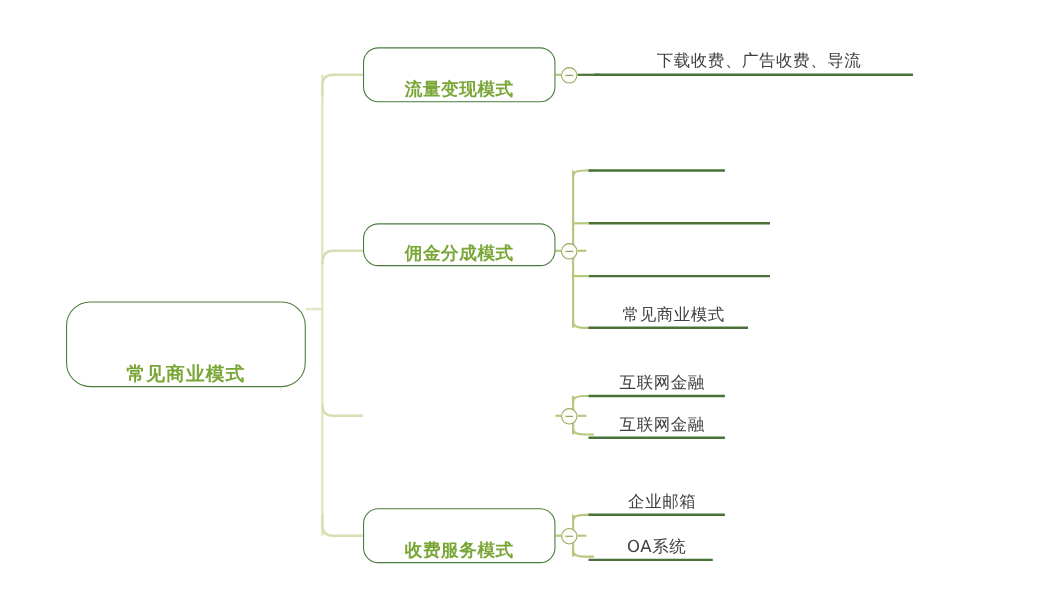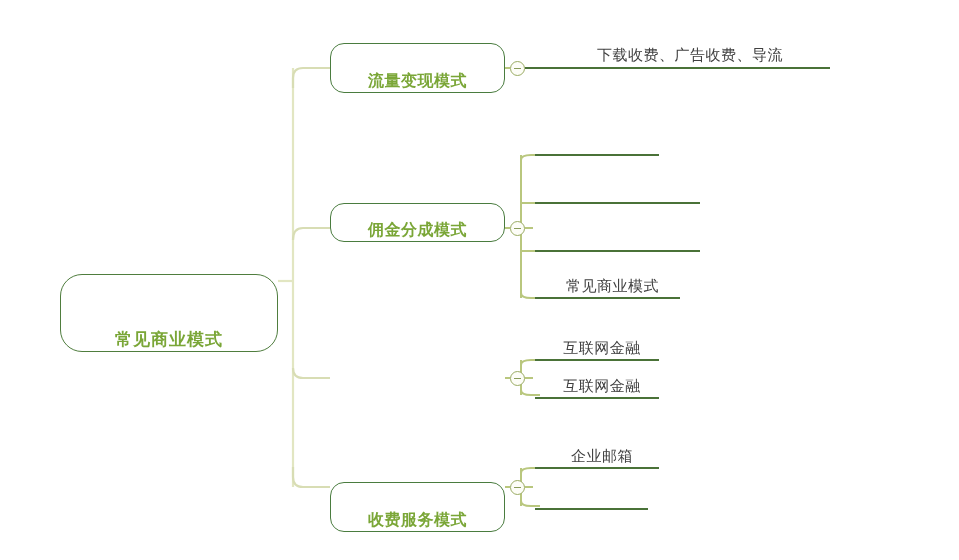--- a/index.html
+++ b/index.html
@@ -151,7 +151,7 @@
     <span>互联网金融</span>
   </div>
 
-  <div class="node node-branch" style="left:330px;top:462px;width:175px;height:50px;margin-top:20px;">
+  <div class="node node-branch" style="left:330px;top:462px;width:175px;height:50px;">
     <span>收费服务模式</span>
   </div>
   <div class="toggle" style="left:510px;top:480px;"></div>

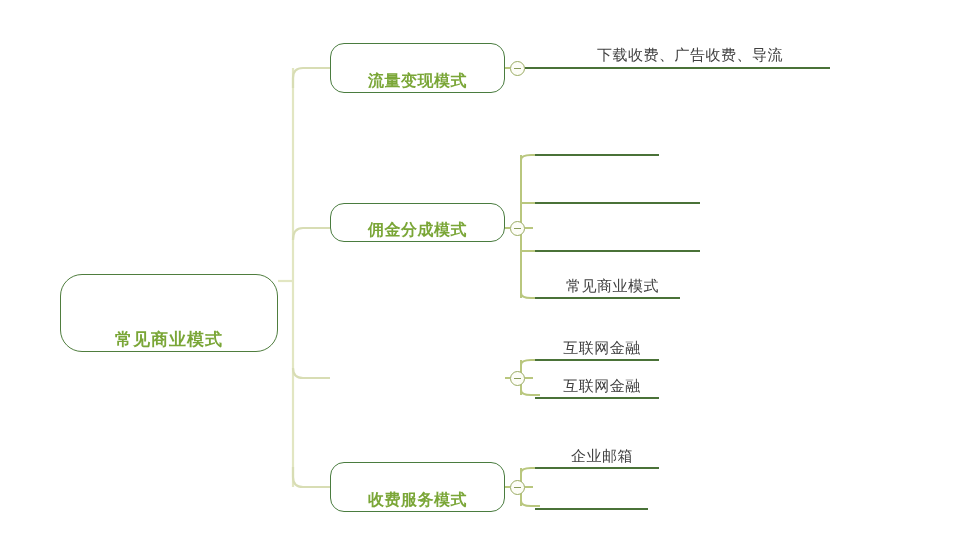--- a/index.html
+++ b/index.html
@@ -158,6 +158,9 @@
   <div class="leaf" style="left:540px;top:437px;width:124px;height:32px;justify-content:center;">
     <span>企业邮箱</span>
   </div>
+  <div class="leaf" style="left:540px;top:478px;width:114px;height:32px;">
+    <span>OA系统</span>
+  </div>
 
 </div>
 

